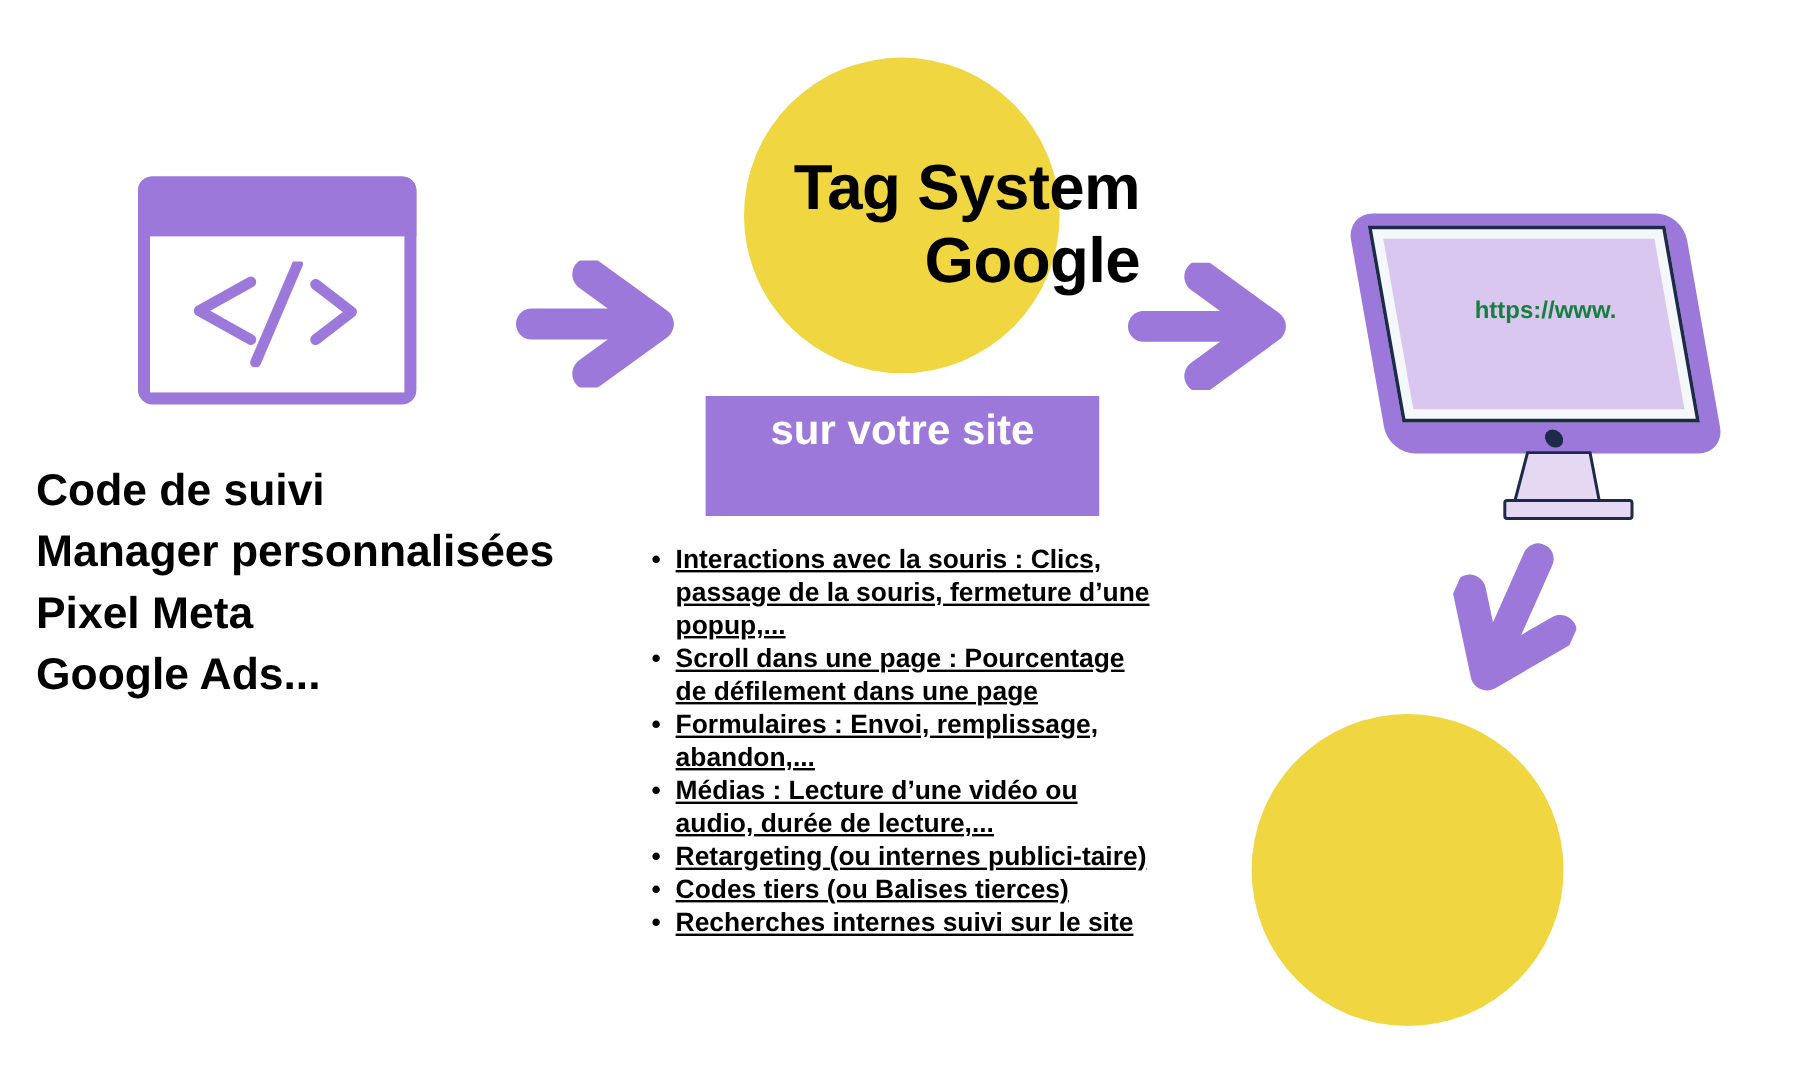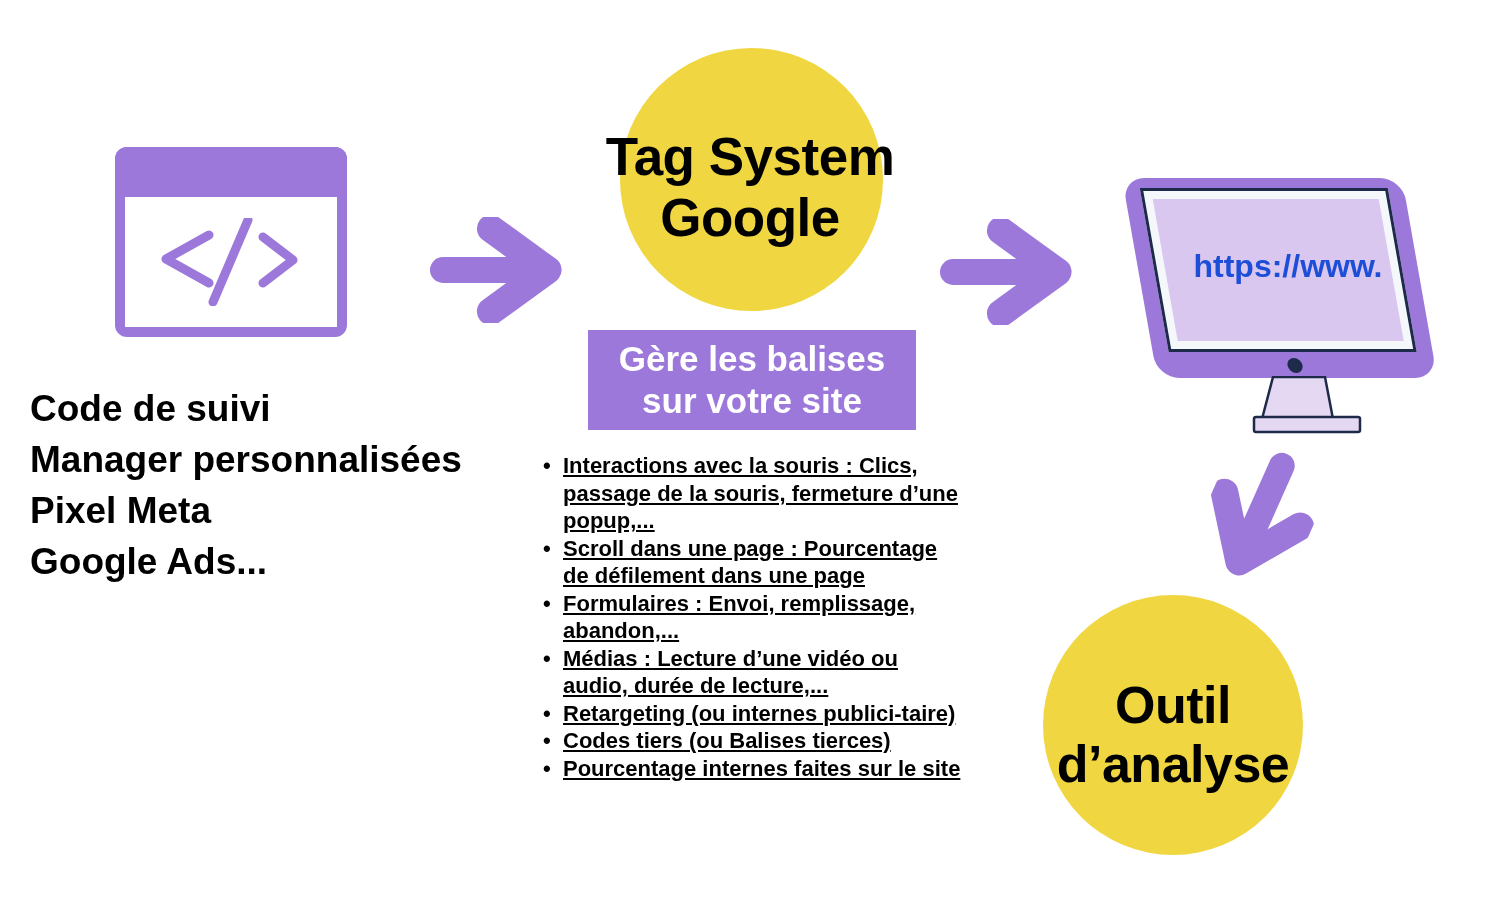--- a/index.html
+++ b/index.html
@@ -38,7 +38,7 @@
   .circle{position:absolute;border-radius:50%;background:var(--yellow);}
   .circle-tag{left:620px;top:48px;width:263px;height:263px;}
   .circle-analytics{left:1043px;top:595px;width:260px;height:260px;}
-  .tag-title{position:absolute;left:550px;top:126px;width:400px;text-align:center;
+  .tag-title{position:absolute;left:550px;top:126px;width:400px;text-align:right;
     font-size:53px;line-height:61px;letter-spacing:-0.5px;}
   .analytics-title{position:absolute;left:1012px;top:676px;width:322px;text-align:center;
     font-size:52px;line-height:59px;letter-spacing:-0.5px;}

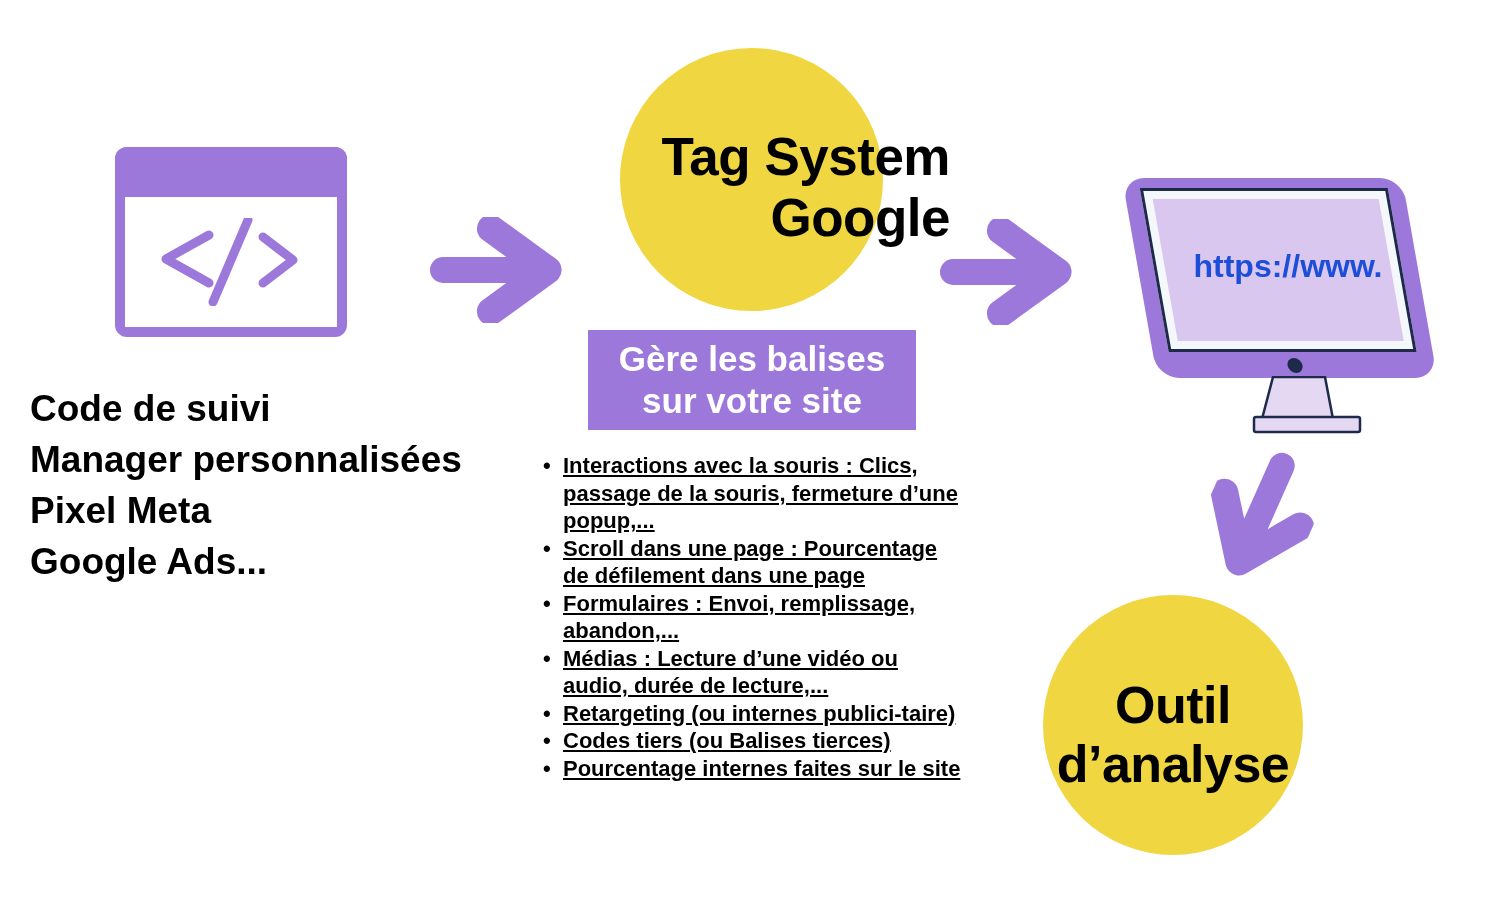--- a/index.html
+++ b/index.html
@@ -61,7 +61,7 @@
     background:var(--navy);transform:translateX(-50%);}
   .m-stand{position:absolute;left:118px;top:198px;width:130px;height:60px;}
   .m-stand polygon,.m-stand rect{fill:var(--stand);stroke:var(--navy);stroke-width:2.5;}
-  .m-url{position:absolute;left:64px;top:70px;width:204px;text-align:center;font-size:32px;color:#1d4ed8;}
+  .m-url{position:absolute;left:64px;top:70px;width:204px;text-align:center;font-size:20px;color:#15803d;}
 </style>
 </head>
 <body>

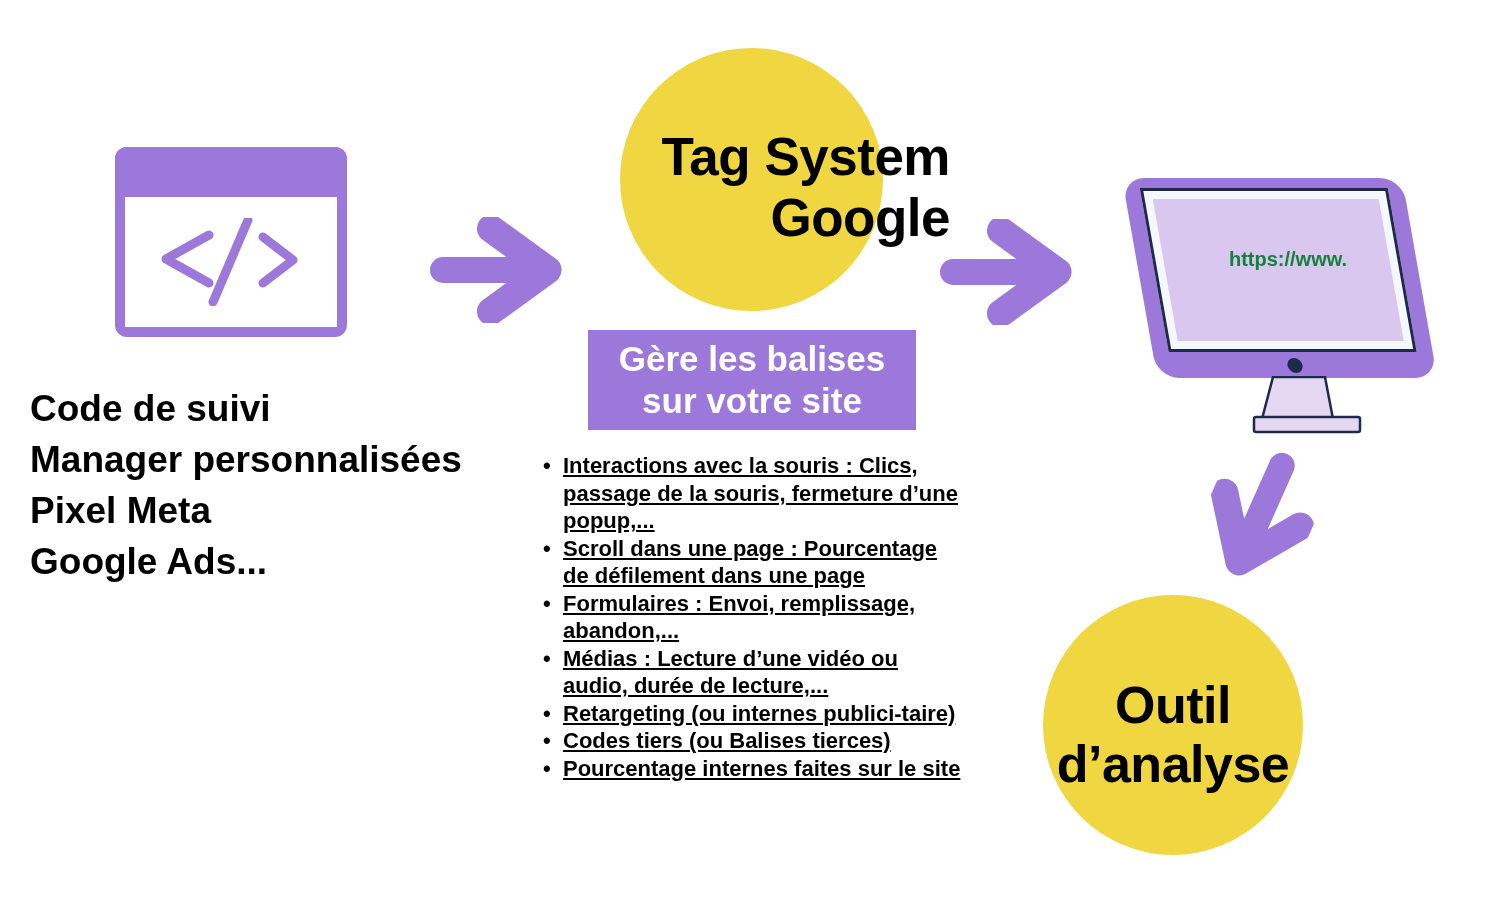--- a/index.html
+++ b/index.html
@@ -98,7 +98,6 @@
   </div>
 
   <div class="banner">
-    <div>Gère les balises</div>
     <div>sur votre site</div>
   </div>
 

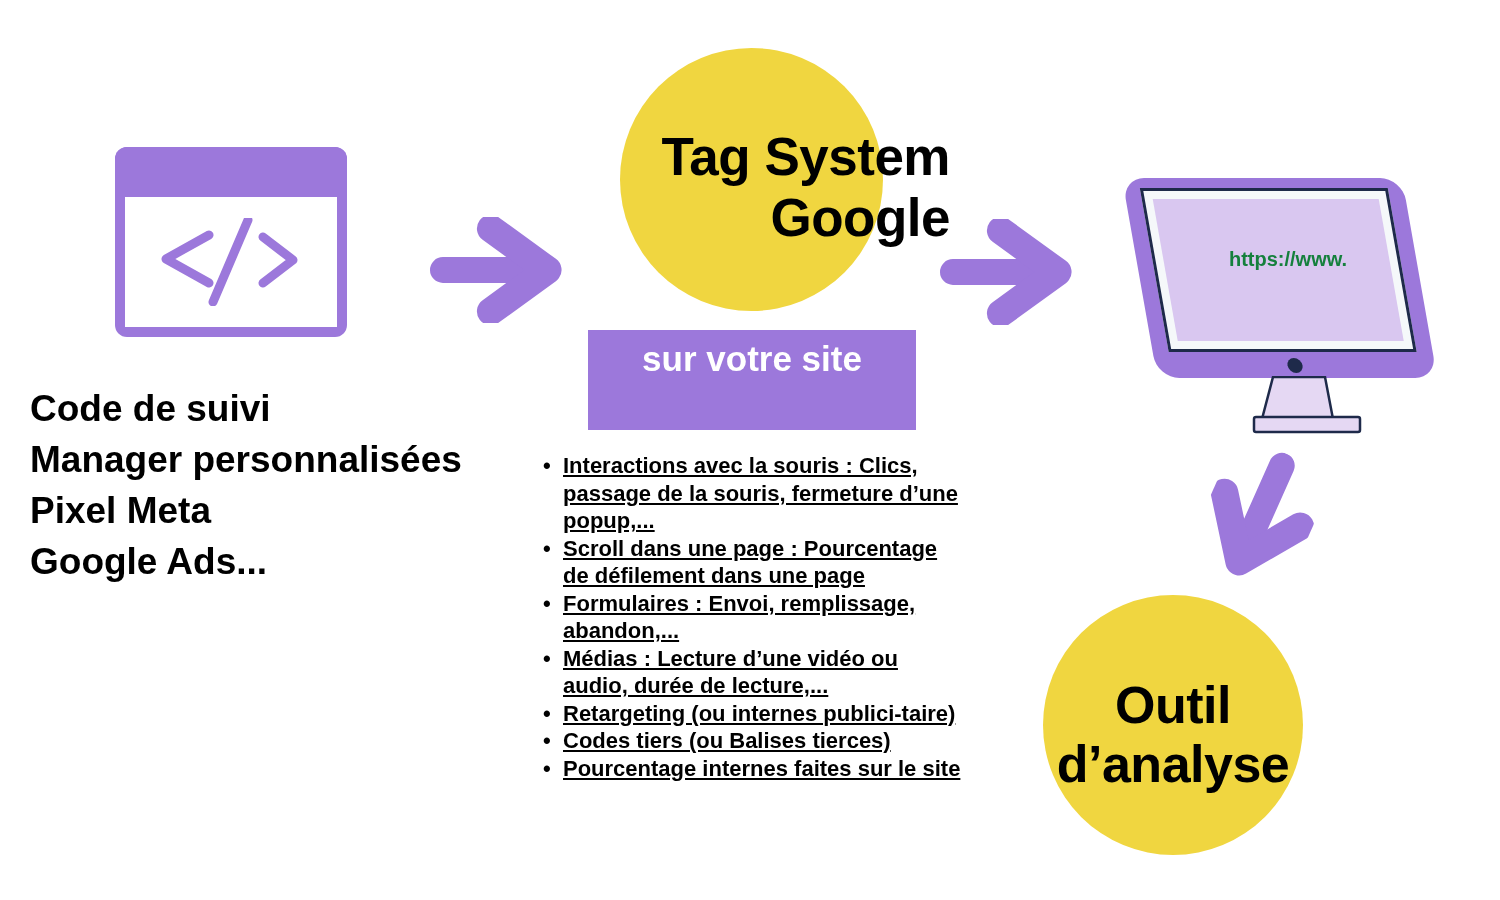--- a/index.html
+++ b/index.html
@@ -136,10 +136,6 @@
   </svg>
 
   <div class="circle circle-analytics"></div>
-  <div class="analytics-title">
-    <div>Outil</div>
-    <div>d’analyse</div>
-  </div>
 
 </div>
 

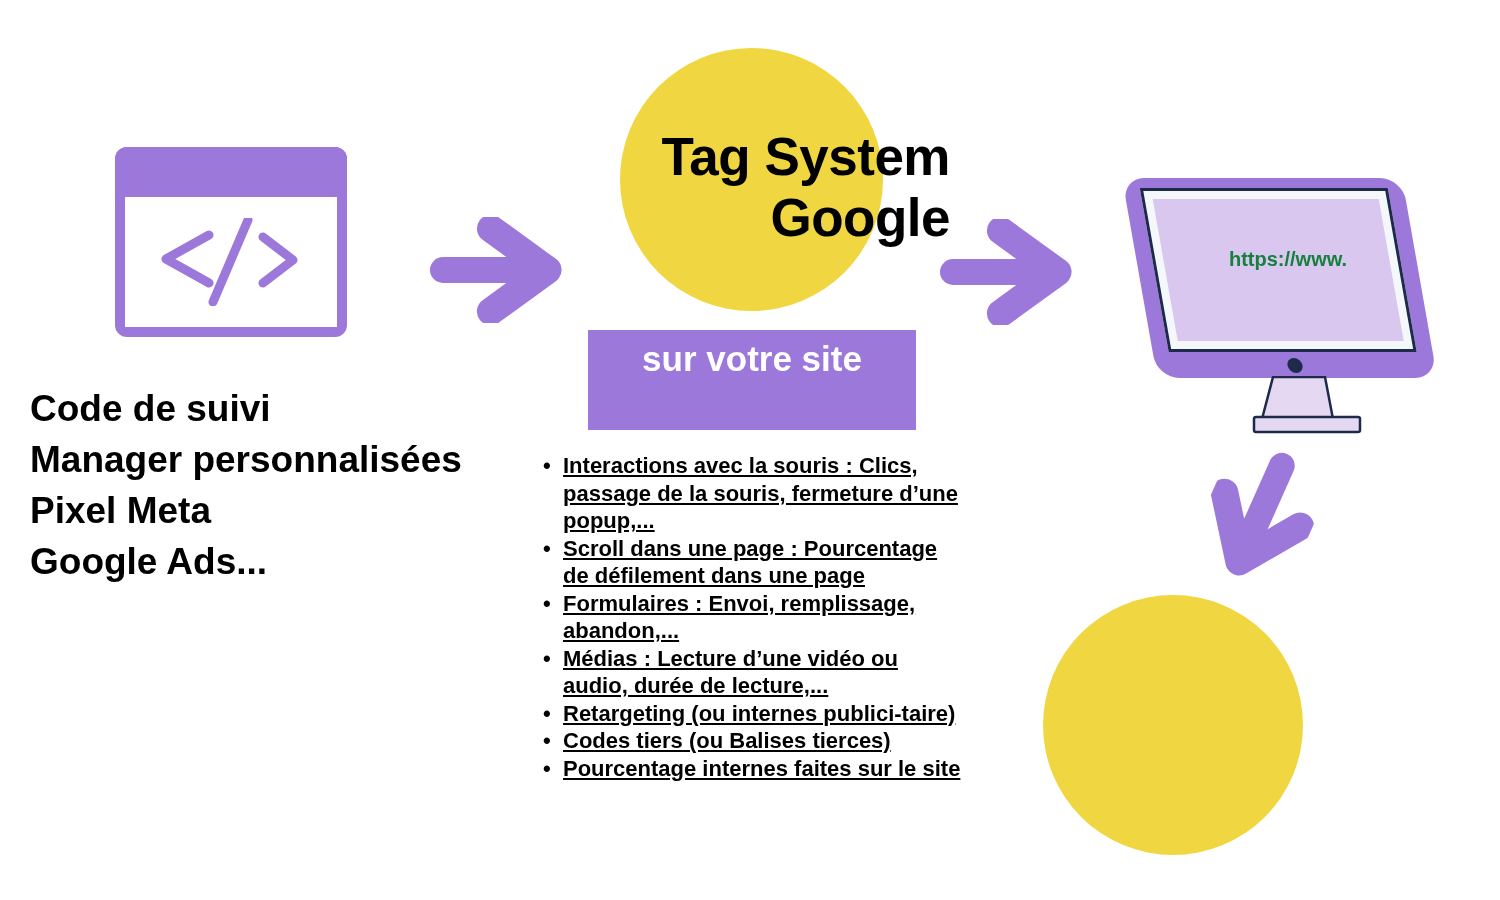--- a/index.html
+++ b/index.html
@@ -108,7 +108,7 @@
     <li class="feature">Médias : Lecture d’une vidéo ou audio, durée de lecture,...</li>
     <li class="feature">Retargeting (ou internes publici-taire)</li>
     <li class="feature">Codes tiers (ou Balises tierces)</li>
-    <li class="feature">Pourcentage internes faites sur le site</li>
+    <li class="feature">Recherches internes suivi sur le site</li>
   </ul>
 
   <svg class="arrow arrow-2" viewBox="0 0 150 110">

